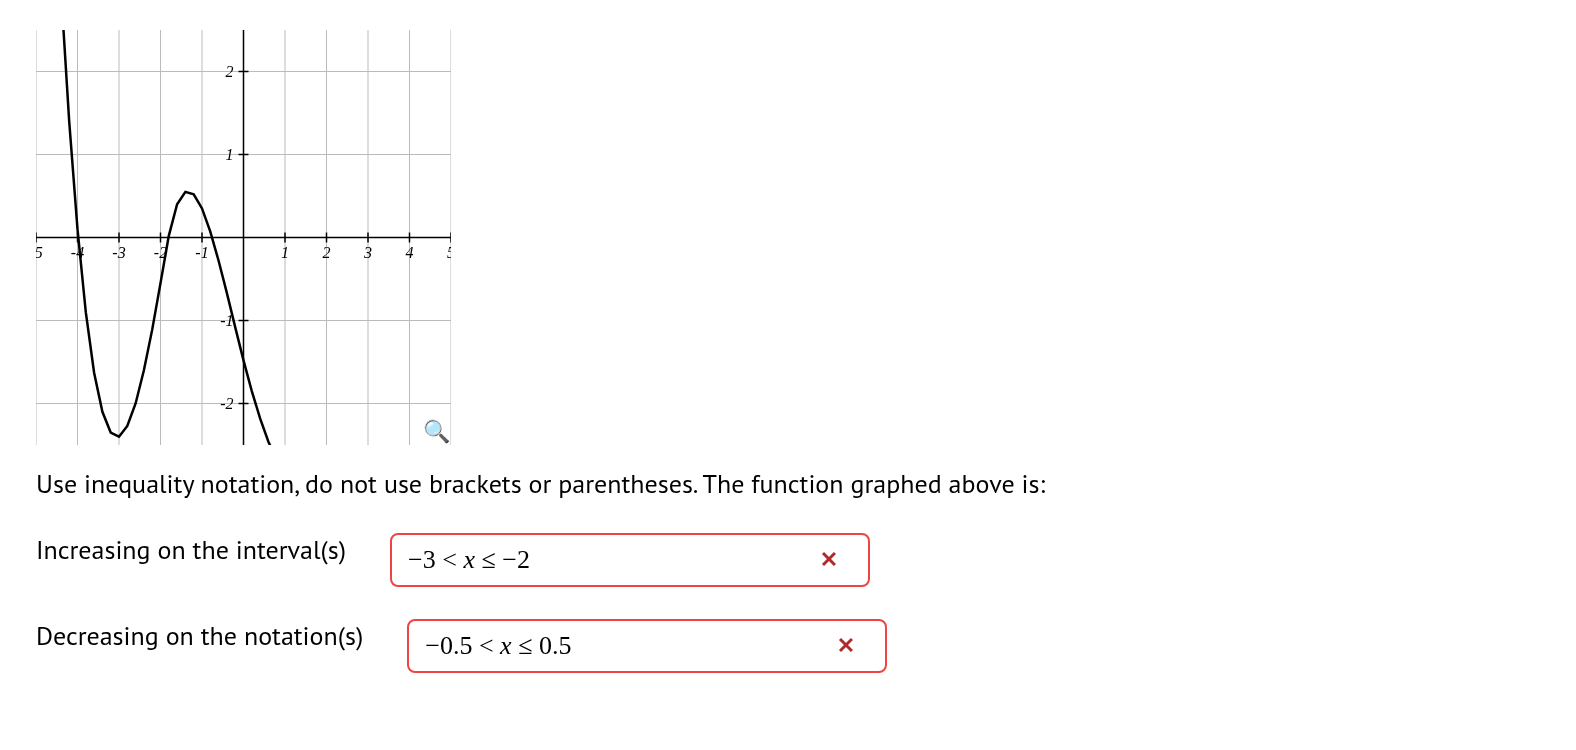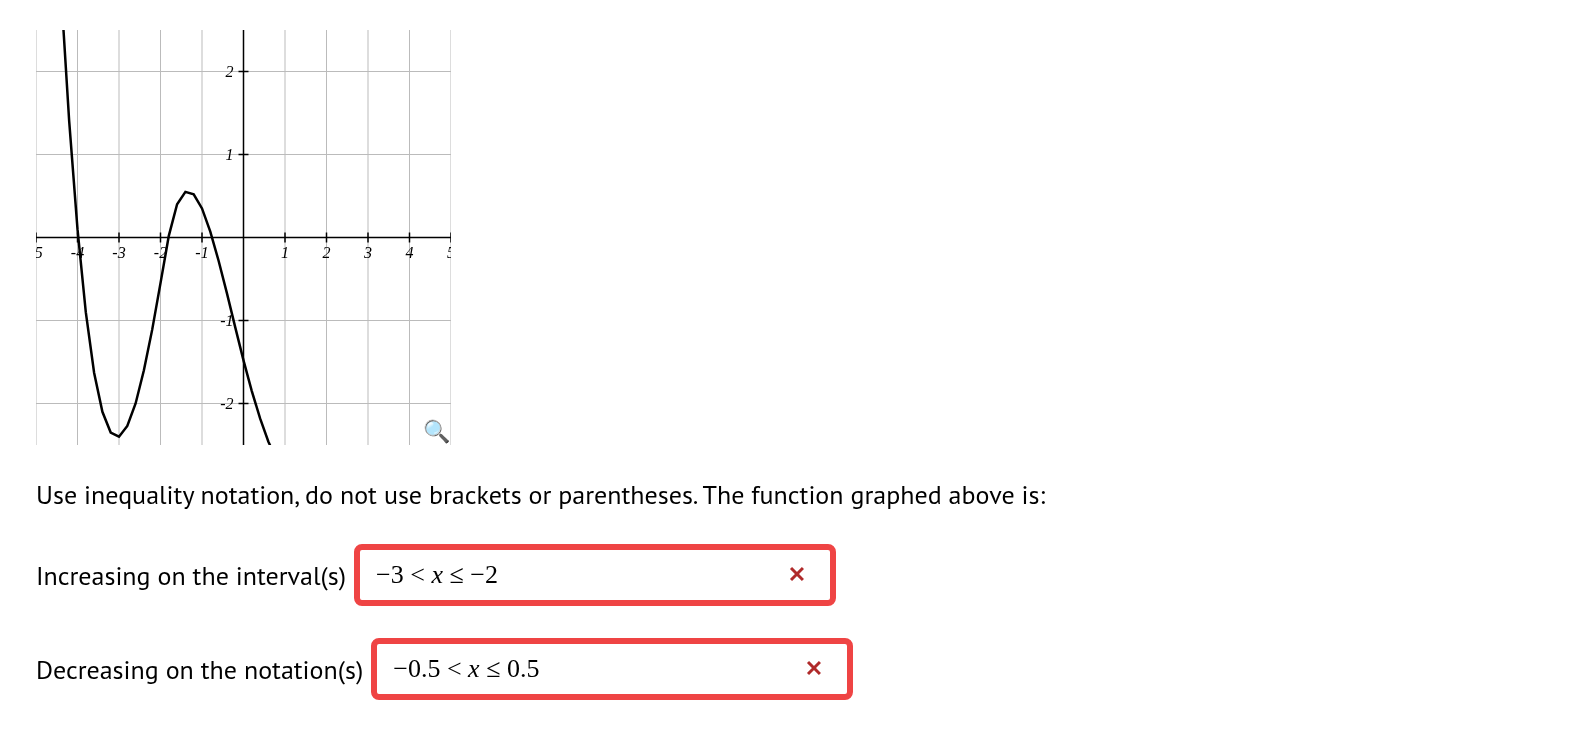--- a/index.html
+++ b/index.html
@@ -7,7 +7,7 @@
   .graph-wrap{position:relative;width:415px;height:415px;}
   .graph-wrap svg{display:block;}
   .zoom{position:absolute;right:0;bottom:0;font-size:22px;color:#666;}
-  .instr{font-size:26px;margin-top:32px;line-height:1.35;}
+  .instr{font-size:26px;margin-top:21px;line-height:1.35;}
   .row{display:flex;align-items:center;margin-top:32px;}
   .row-label{font-size:26px;margin-right:8px;}
   .answer-box{display:flex;align-items:center;justify-content:space-between;

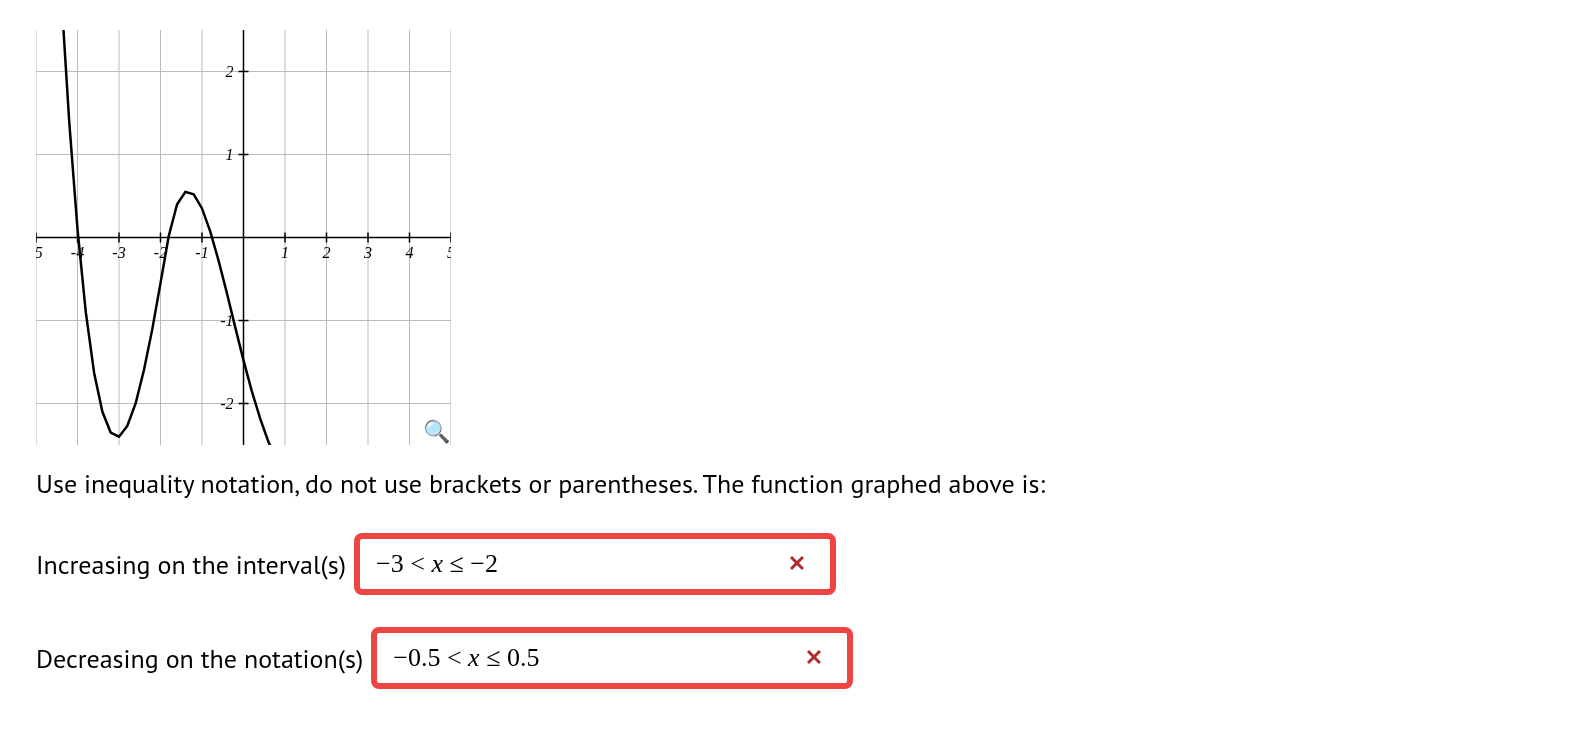--- a/index.html
+++ b/index.html
@@ -8,7 +8,7 @@
   .graph-wrap svg{display:block;}
   .zoom{position:absolute;right:0;bottom:0;font-size:22px;color:#666;}
   .instr{font-size:26px;margin-top:21px;line-height:1.35;}
-  .row{display:flex;align-items:center;margin-top:32px;}
+  .row{display:flex;align-items:flex-start;margin-top:32px;}
   .row-label{font-size:26px;margin-right:8px;}
   .answer-box{display:flex;align-items:center;justify-content:space-between;
     border:6px solid #ef4444;border-radius:8px;padding:6px 24px 6px 16px;

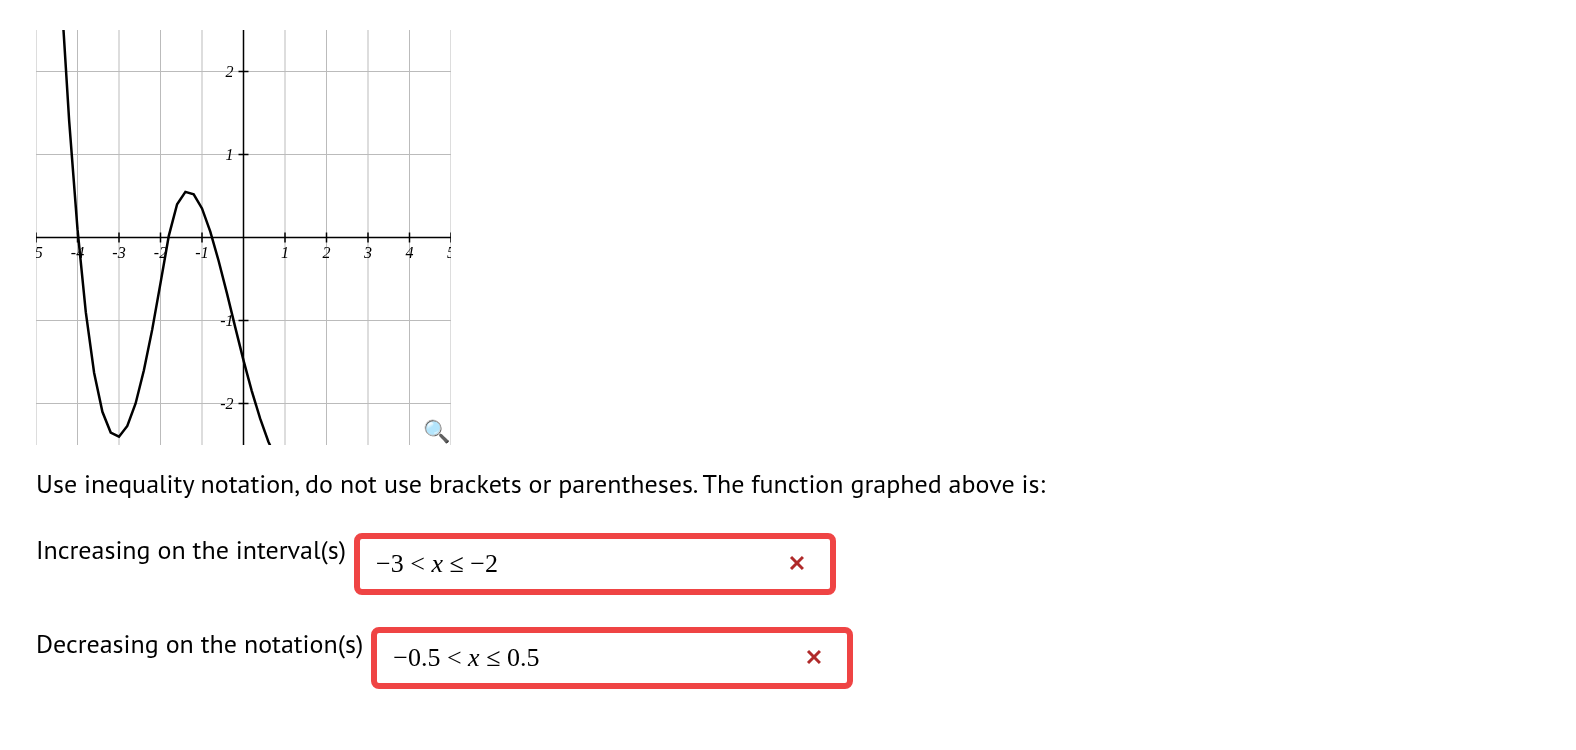--- a/index.html
+++ b/index.html
@@ -11,8 +11,8 @@
   .row{display:flex;align-items:flex-start;margin-top:32px;}
   .row-label{font-size:26px;margin-right:8px;}
   .answer-box{display:flex;align-items:center;justify-content:space-between;
-    border:6px solid #ef4444;border-radius:8px;padding:6px 24px 6px 16px;
-    min-width:430px;height:38px;font-size:26px;font-family:"Times New Roman",serif;}
+    border:2px solid #ef4444;border-radius:8px;padding:6px 30px 6px 16px;
+    min-width:430px;height:38px;font-size:26px;font-family:"Times New Roman",serif;margin-left:36px;}
   .answer-box .math{font-style:normal;}
   .answer-box .x-icon{color:#b02a2a;font-weight:700;font-size:22px;font-family:Arial,sans-serif;}
   .mi{font-style:italic;}

